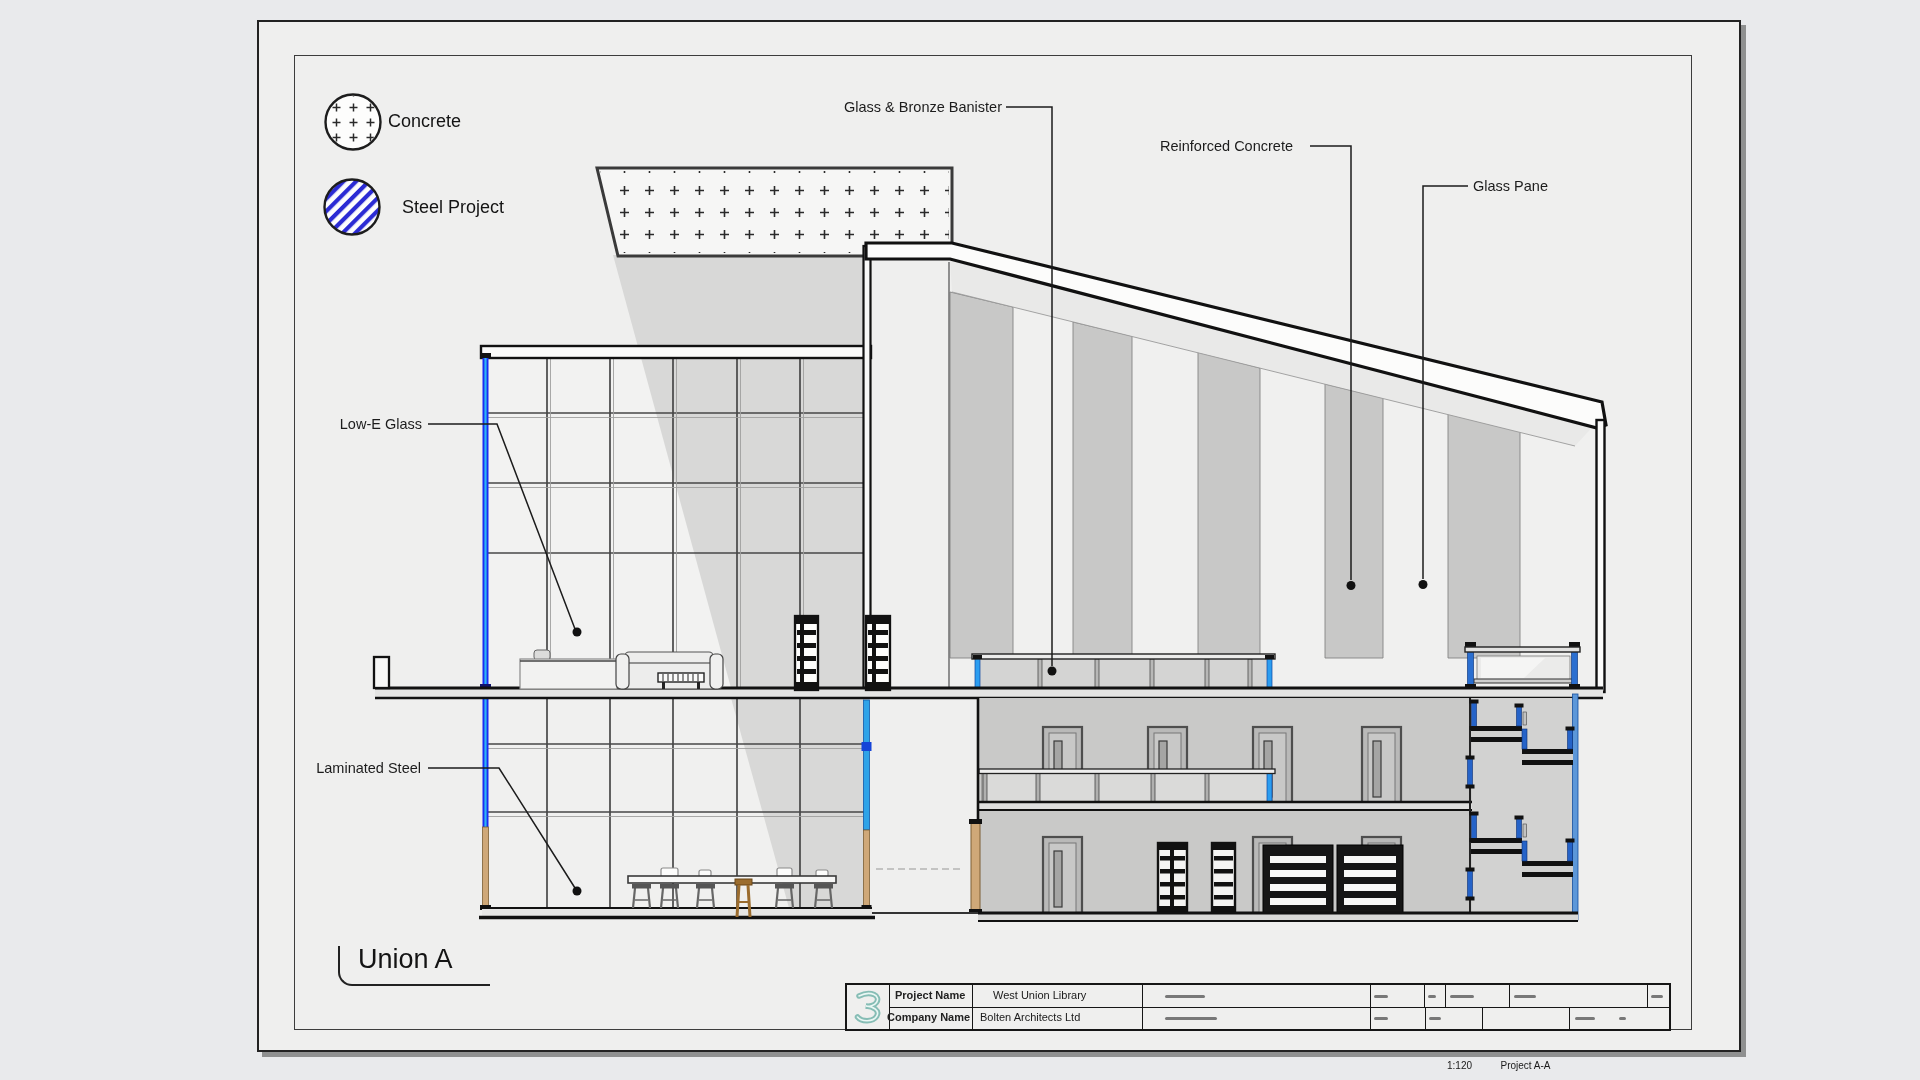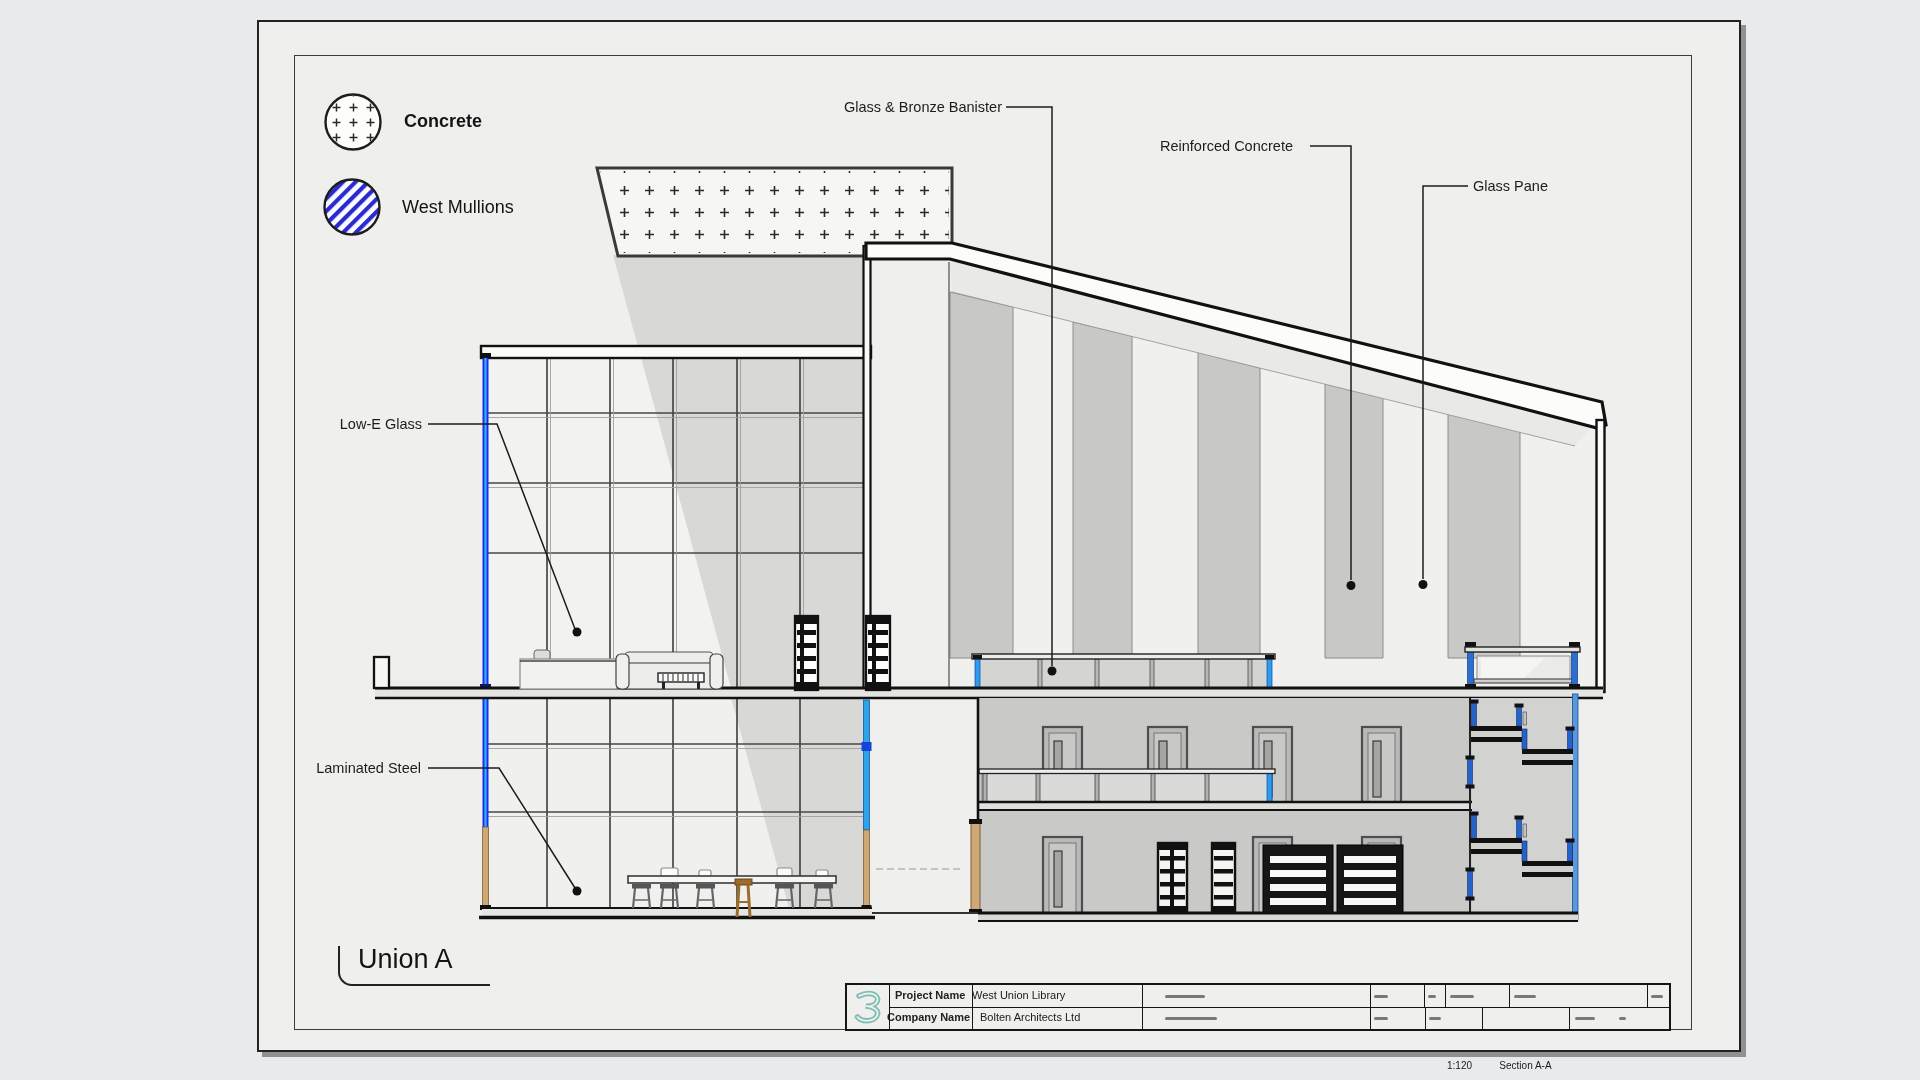--- a/index.html
+++ b/index.html
@@ -442,7 +442,7 @@
     </g>
   </svg>
 
-  <div class="legend-label" style="left:404px;top:111px;font-weight:bold;">Concrete</div>
+  <div class="legend-label" style="left:388px;top:111px;">Concrete</div>
   <div class="legend-label" style="left:402px;top:197px;">West Mullions</div>
 
   <div class="callout" style="left:830px;top:99px;width:172px;text-align:right;">Glass &amp; Bronze Banister</div>

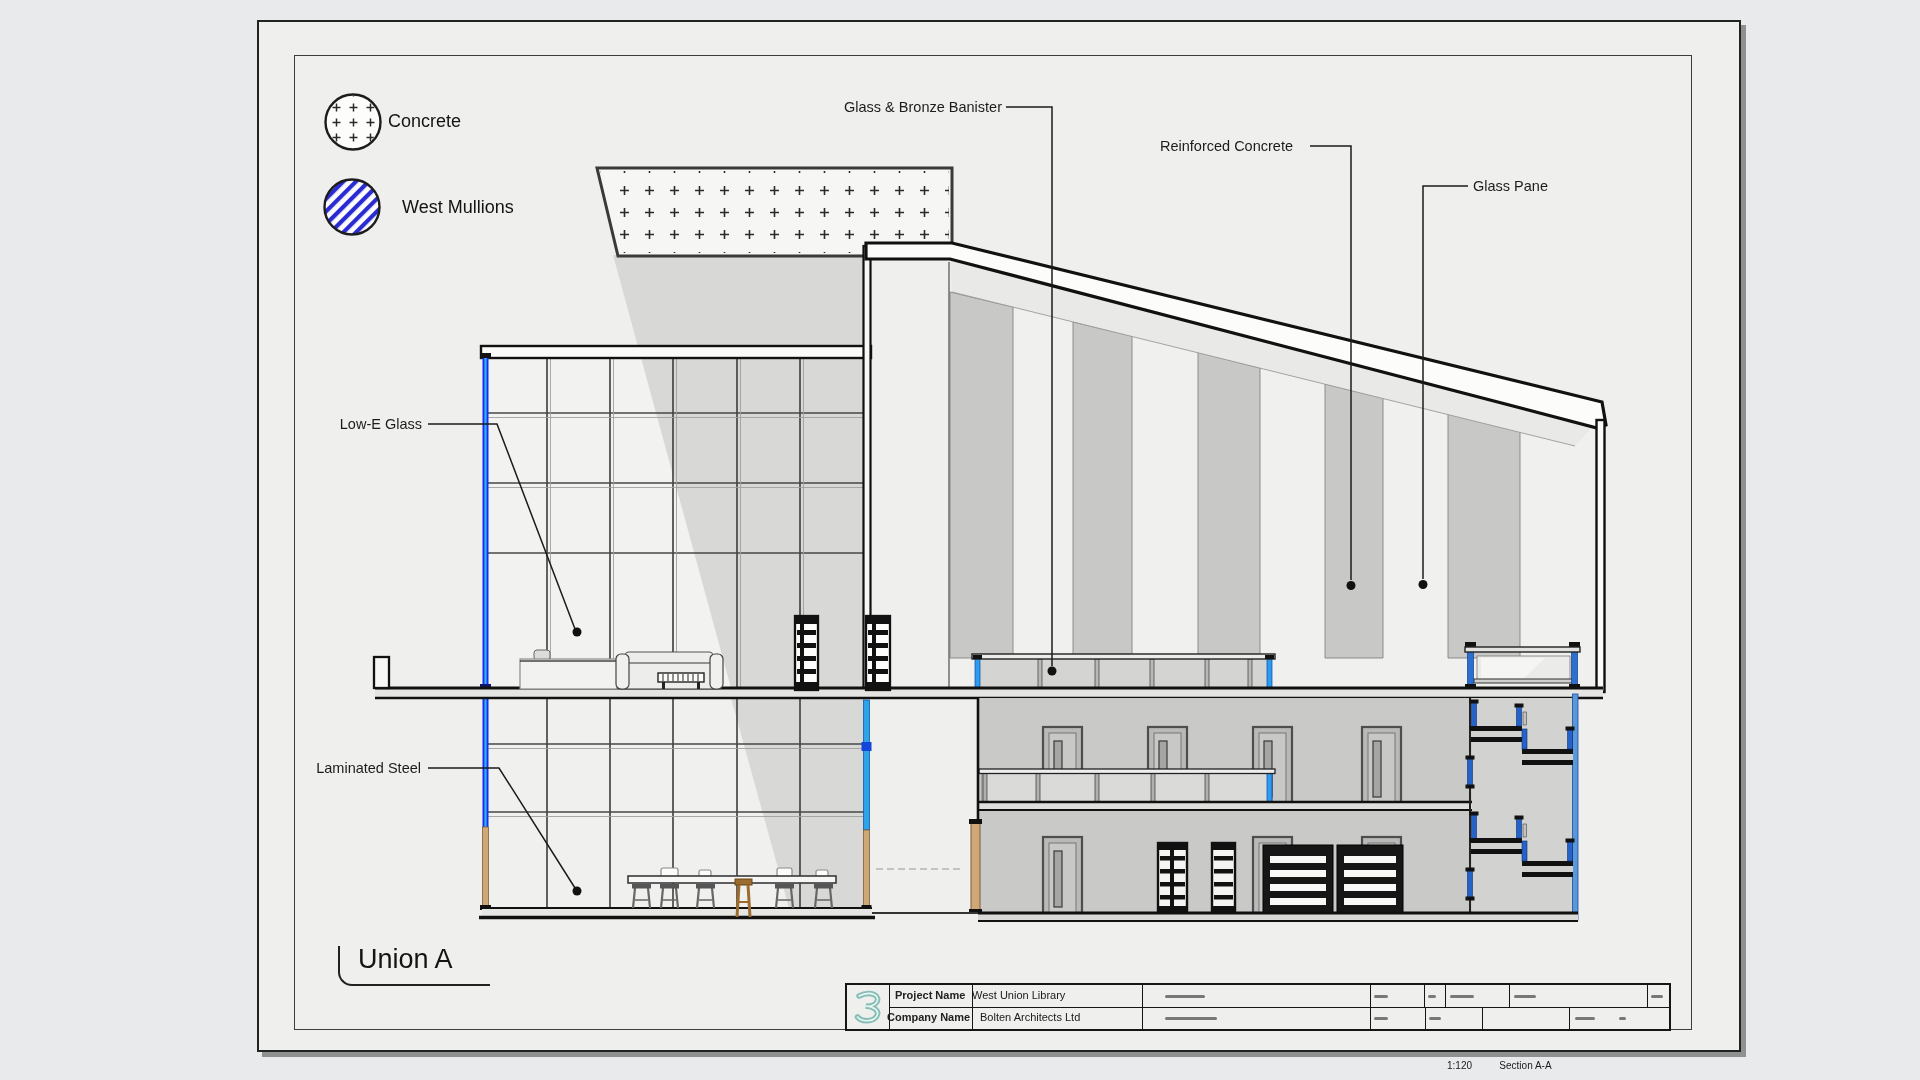--- a/index.html
+++ b/index.html
@@ -443,7 +443,7 @@
   </svg>
 
   <div class="legend-label" style="left:388px;top:111px;">Concrete</div>
-  <div class="legend-label" style="left:402px;top:197px;">West Mullions</div>
+  <div class="legend-label" style="left:402px;top:197px;">Steel Project</div>
 
   <div class="callout" style="left:830px;top:99px;width:172px;text-align:right;">Glass &amp; Bronze Banister</div>
   <div class="callout" style="left:1160px;top:138px;width:145px;">Reinforced Concrete</div>

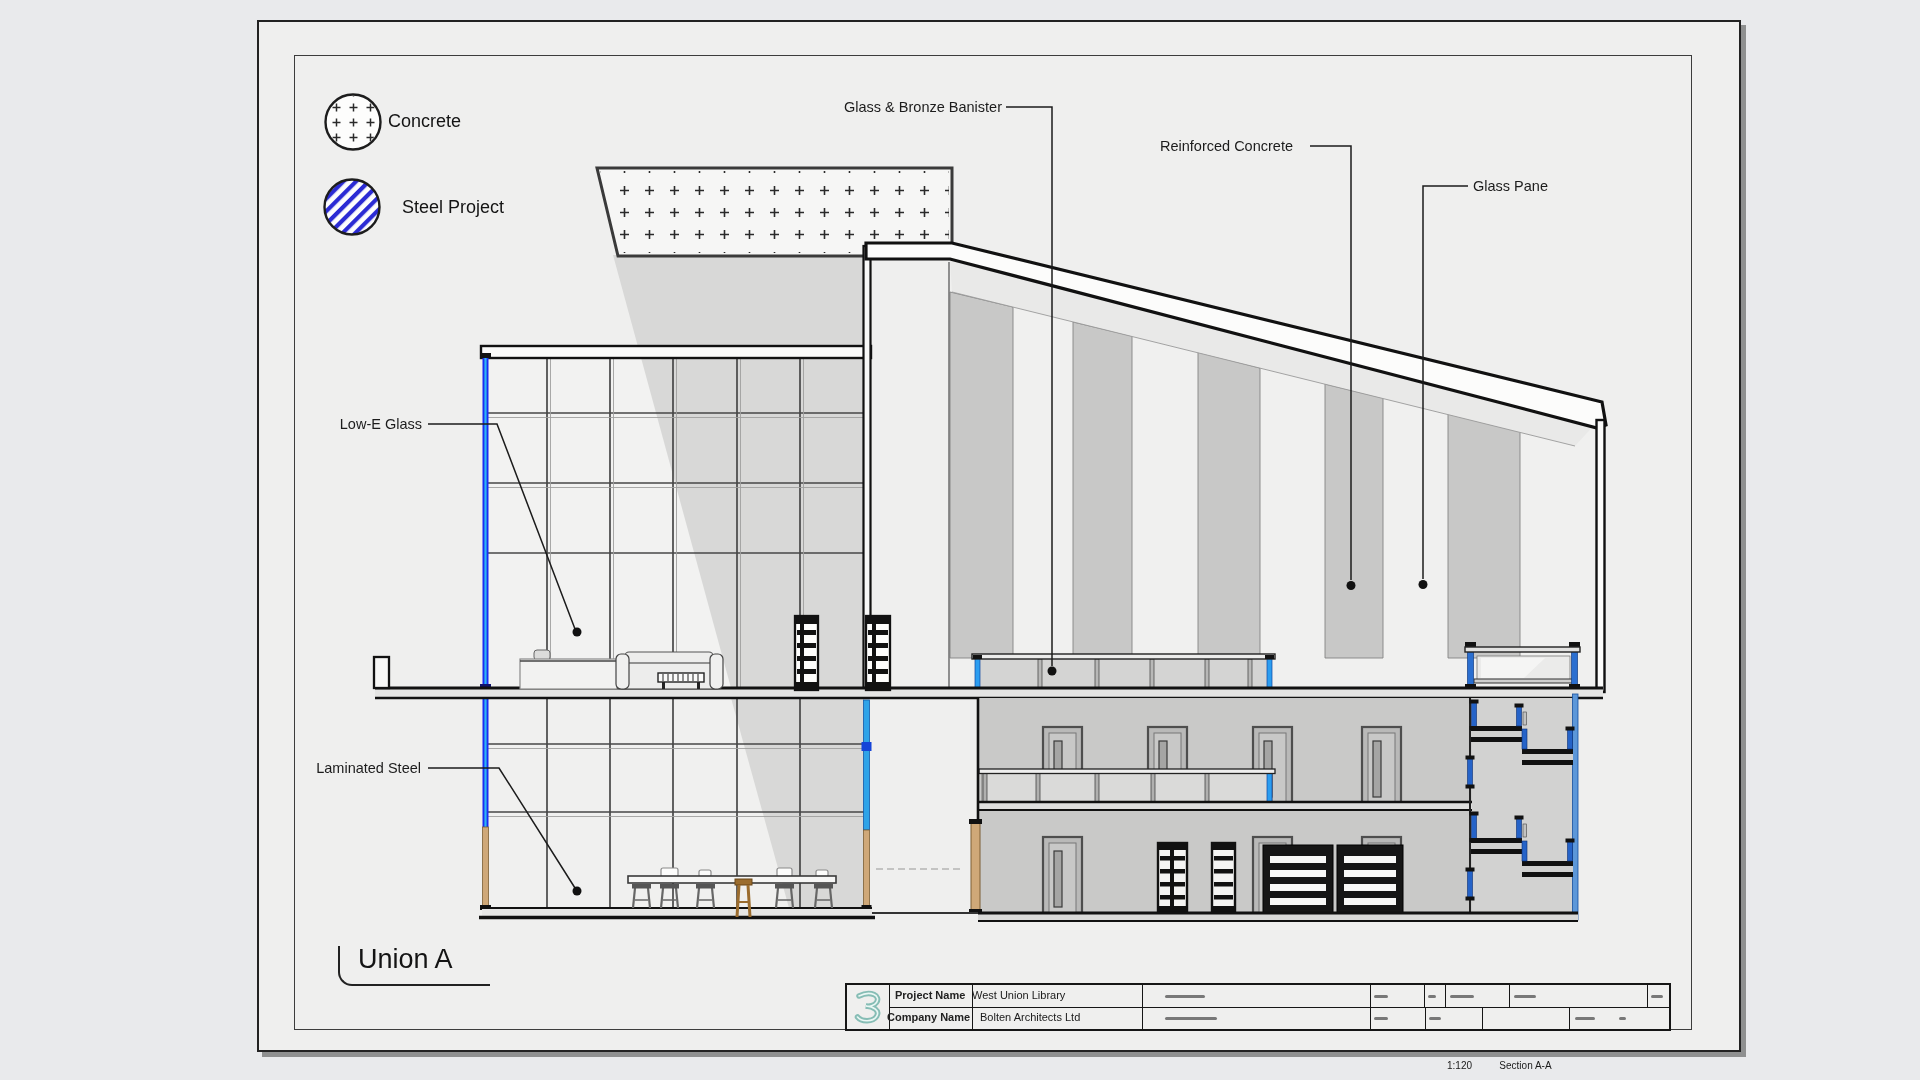--- a/index.html
+++ b/index.html
@@ -478,7 +478,7 @@
     </svg>
 
     <div class="tb-lab" style="left:48px;top:4px;">Project Name</div>
-    <div class="tb-val" style="left:125px;top:4px;">West Union Library</div>
+    <div class="tb-val" style="left:146px;top:4px;">West Union Library</div>
     <div class="tb-lab" style="left:40px;top:26px;">Company Name</div>
     <div class="tb-val" style="left:133px;top:26px;">Bolten Architects Ltd</div>
 

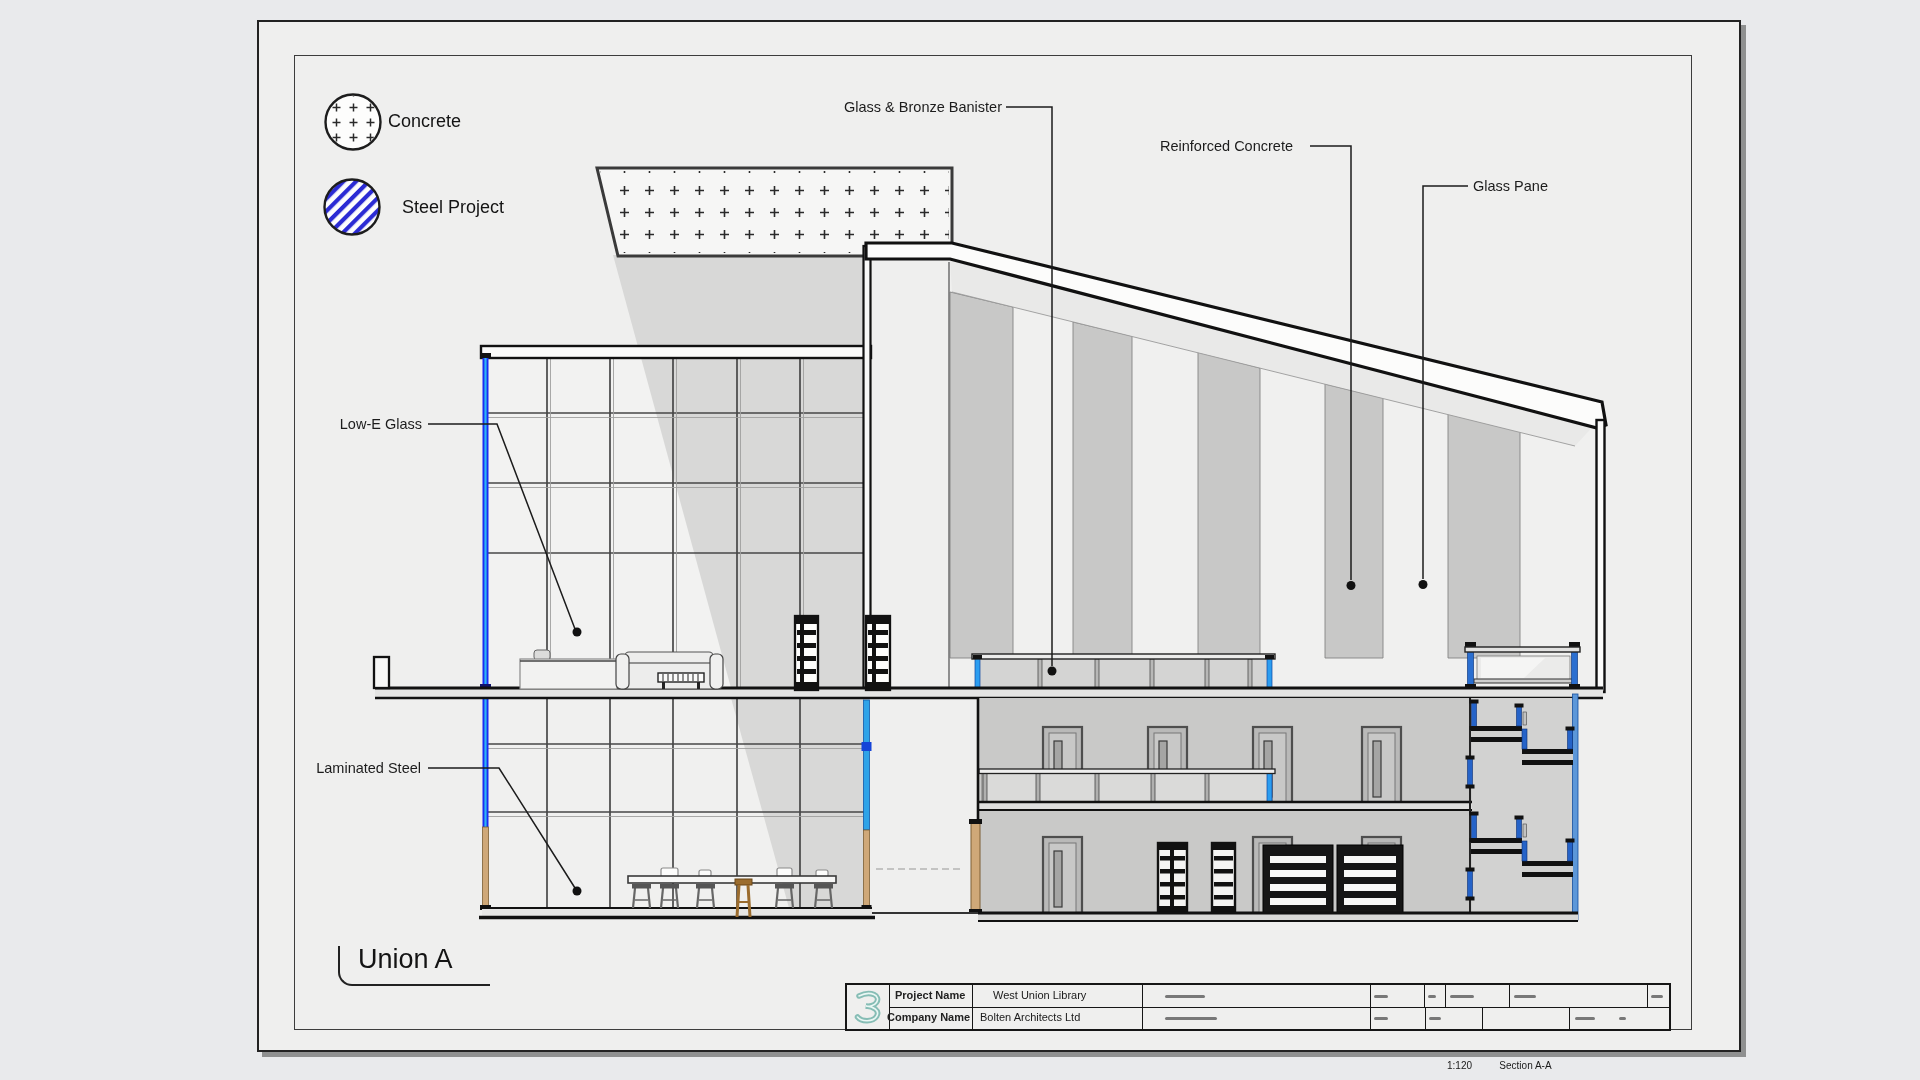--- a/index.html
+++ b/index.html
@@ -495,7 +495,7 @@
     <div class="tb-dash" style="left:772px;top:32px;width:7px;"></div>
 
     <div class="tb-small" style="left:600px;top:27px;">1:120</div>
-    <div class="tb-small" style="left:635px;top:27px;width:87px;text-align:center;">Section A-A</div>
+    <div class="tb-small" style="left:635px;top:27px;width:87px;text-align:center;">Project A-A</div>
   </div>
 </div>
 

